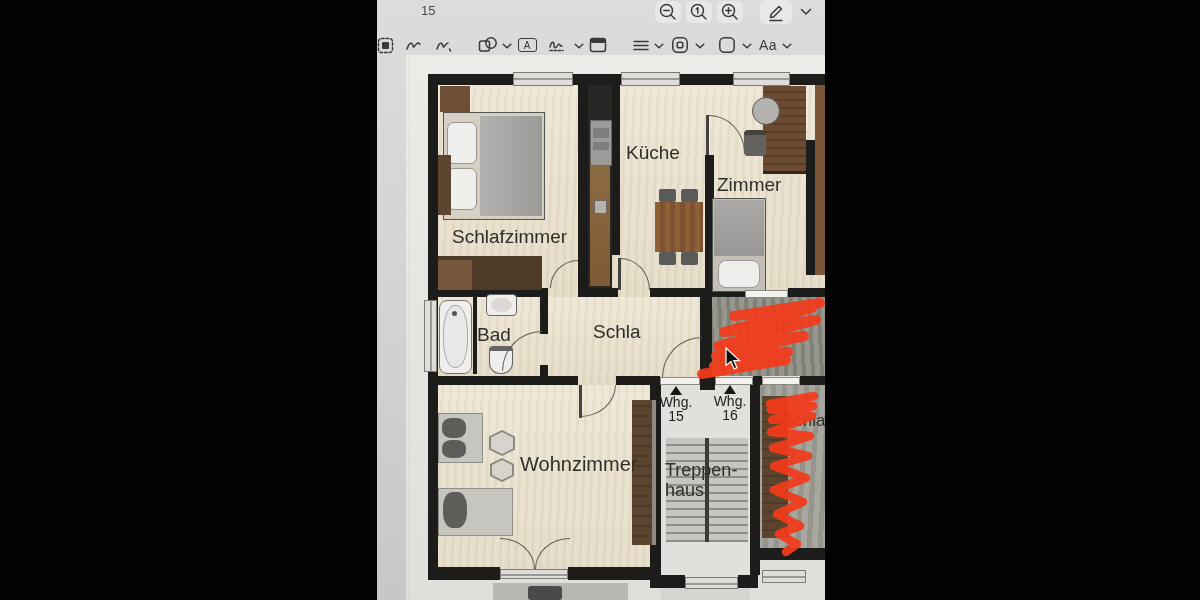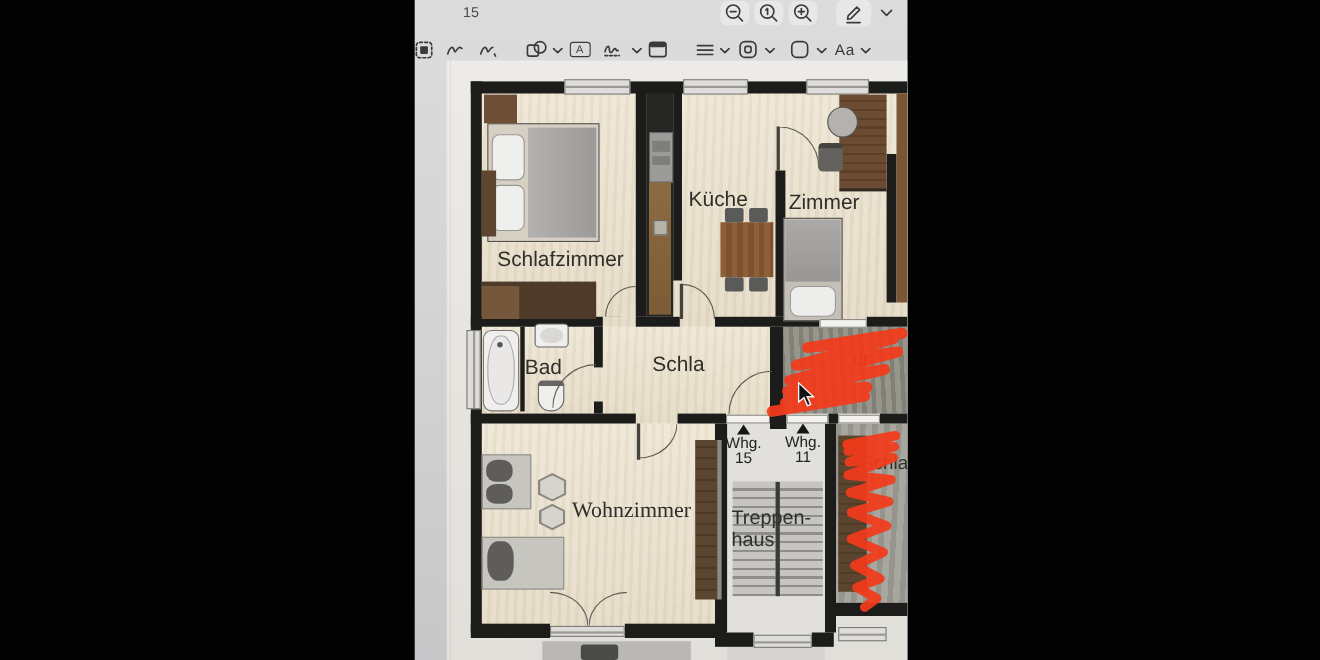--- a/index.html
+++ b/index.html
@@ -183,7 +183,7 @@
         <div class="leafw" style="left:745px;top:290px;width:43px;height:8px;"></div>
 
         <div class="lbl" style="left:452px;top:226px;font-size:19px;">Schlafzimmer</div>
-        <div class="lbl" style="left:626px;top:142px;font-size:19px;margin-top:29px;">Küche</div>
+        <div class="lbl" style="left:626px;top:142px;font-size:19px;">Küche</div>
         <div class="lbl" style="left:717px;top:174px;font-size:19px;">Zimmer</div>
         <div class="lbl" style="left:477px;top:324px;font-size:19px;">Bad</div>
         <div class="lbl" style="left:593px;top:321px;font-size:19px;">Schla</div>

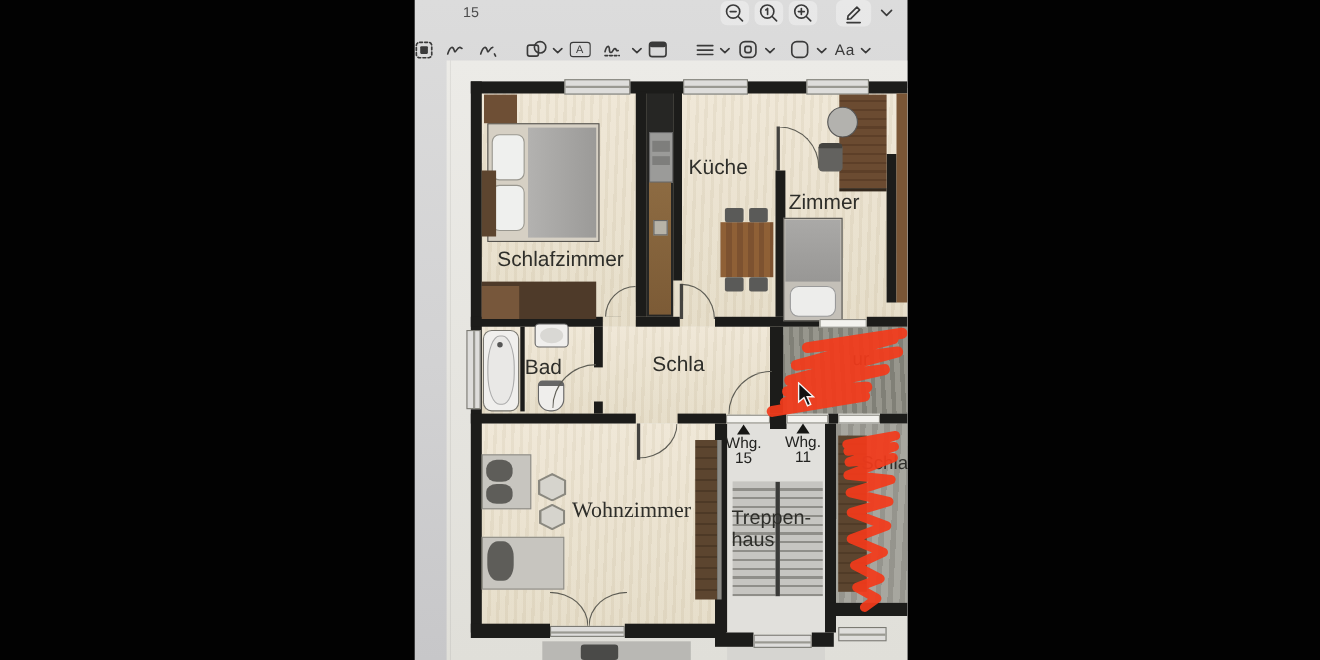--- a/index.html
+++ b/index.html
@@ -201,7 +201,7 @@
         <div class="unit" style="left:709px;top:385px;width:42px;">
           <div class="tri"></div>
           <div>Whg.</div>
-          <div>11</div>
+          <div>16</div>
         </div>
       </div>
 

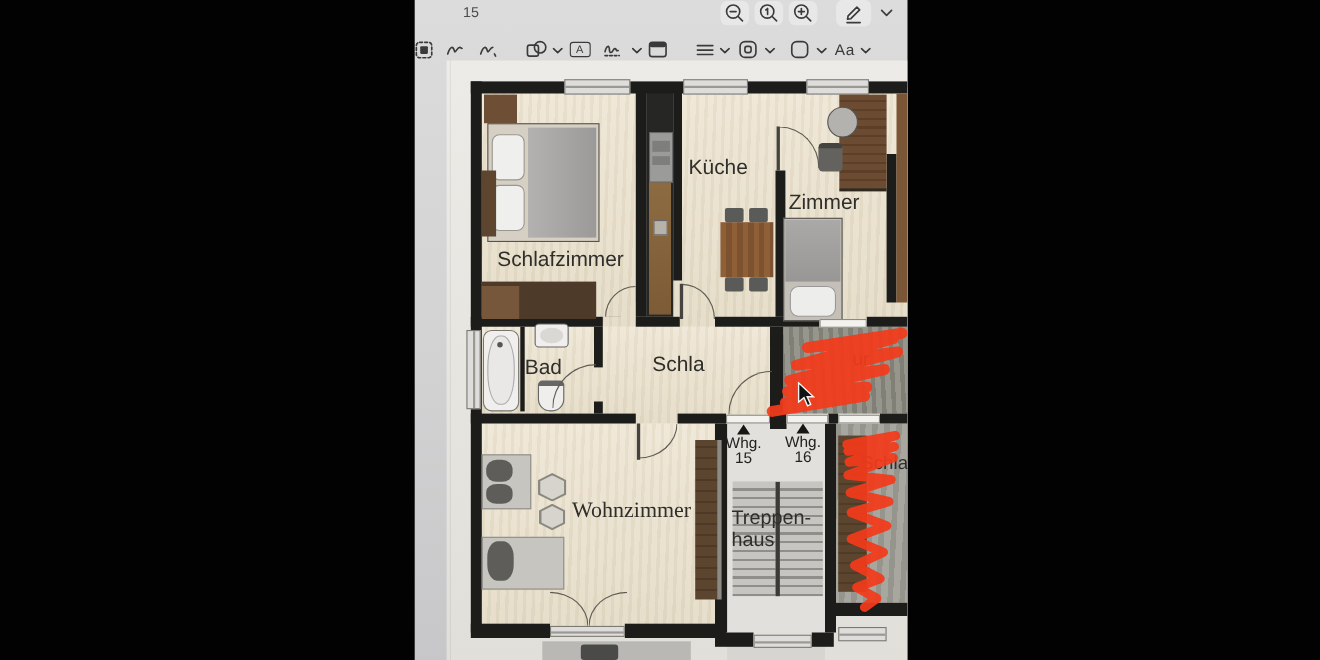--- a/index.html
+++ b/index.html
@@ -187,7 +187,7 @@
         <div class="lbl" style="left:717px;top:174px;font-size:19px;">Zimmer</div>
         <div class="lbl" style="left:477px;top:324px;font-size:19px;">Bad</div>
         <div class="lbl" style="left:593px;top:321px;font-size:19px;">Schla</div>
-        <div class="lbl" style="left:520px;top:453px;font-size:20px;font-family:Liberation Serif, serif;">Wohnzimmer</div>
+        <div class="lbl" style="left:520px;top:453px;font-size:20px;">Wohnzimmer</div>
         <div class="lbl" style="left:665px;top:460px;font-size:18px;">Treppen-</div>
         <div class="lbl" style="left:665px;top:480px;font-size:18px;">haus</div>
         <div class="lbl" style="left:775px;top:317px;font-size:17px;color:#2a2a26;">ur</div>

